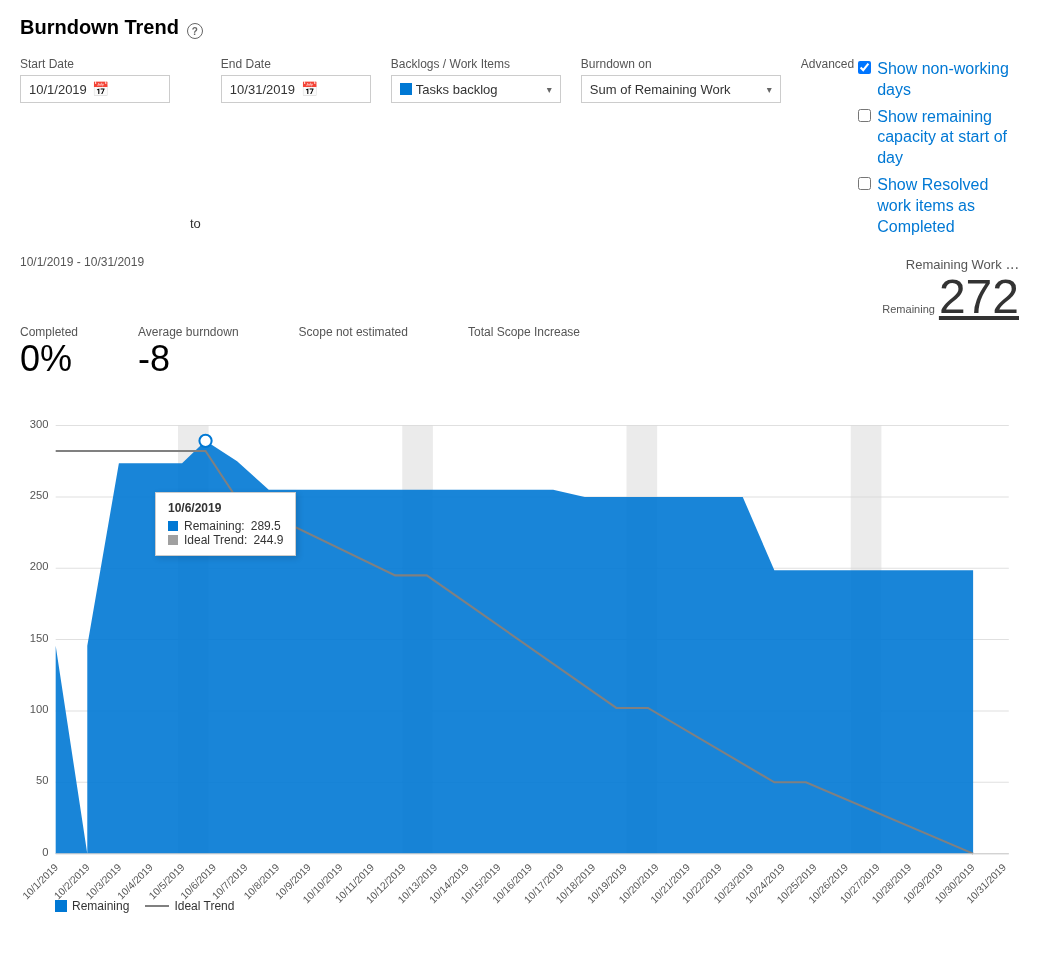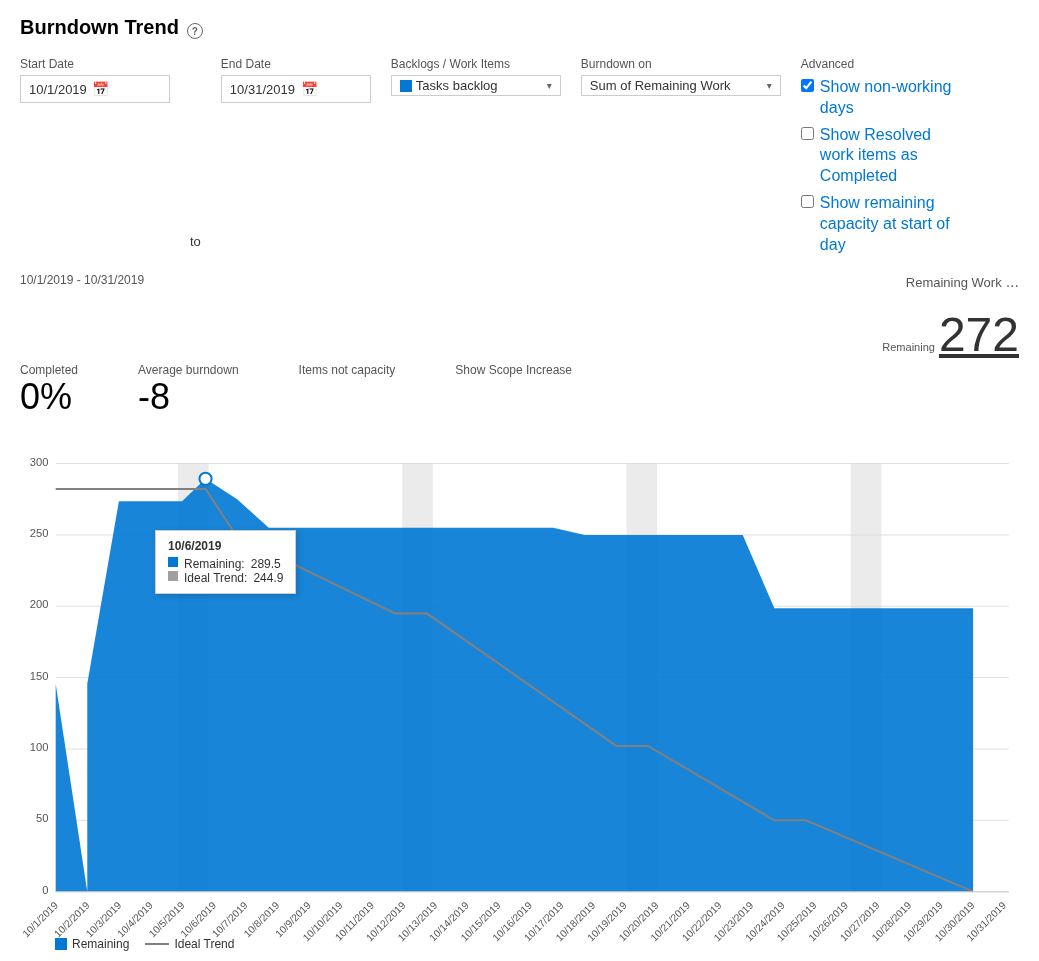--- a/index.html
+++ b/index.html
@@ -22,7 +22,7 @@
     .chevron { font-size: 10px; color: #666; }
 
     
-    .advanced-group { display: flex; flex-direction: column; gap: 4px; }
+    .advanced-group { display: flex; flex-direction: row; gap: 4px; }
     .advanced-label { font-size: 12px; color: #555; }
     .advanced-options { display: flex; flex-direction: column; gap: 6px; margin-top: 2px; }
     .checkbox-row { display: flex; align-items: flex-start; gap: 6px; }

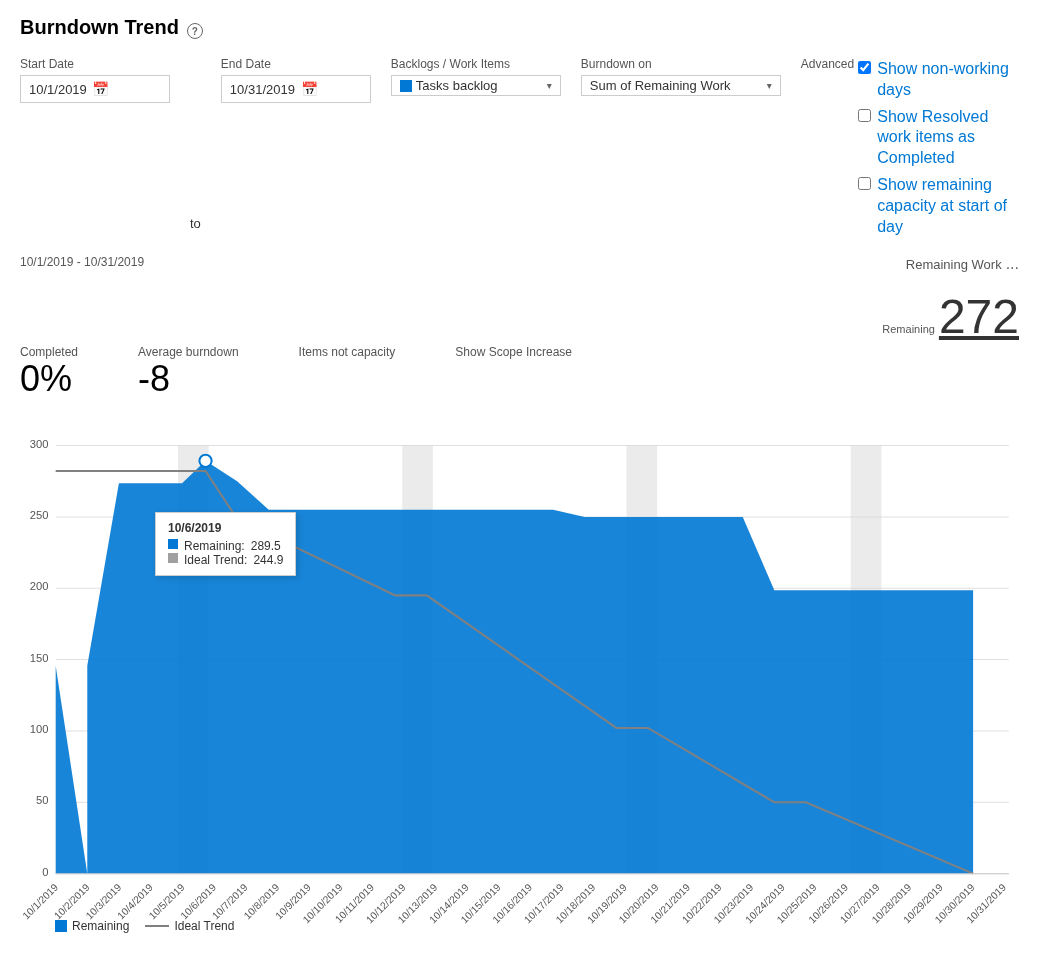--- a/index.html
+++ b/index.html
@@ -17,7 +17,7 @@
     .filter-input { display: flex; align-items: center; border: 1px solid #ccc; padding: 4px 8px; height: 28px; min-width: 150px; background: #fff; font-size: 13px; gap: 6px; cursor: pointer; }
     .calendar-icon { color: #666; font-size: 14px; }
     .to-label { align-self: flex-end; margin-bottom: 6px; font-size: 13px; color: #333; }
-    .dropdown-btn { display: flex; align-items: center; border: 1px solid #ccc; padding: 4px 8px; height: 21px; min-width: 170px; background: #fff; font-size: 13px; gap: 6px; cursor: pointer; justify-content: space-between; }
+    .dropdown-btn { display: flex; align-items: center; border: 1px solid #ccc; padding: 4px 8px; height: 28px; min-width: 170px; background: #fff; font-size: 13px; gap: 6px; cursor: pointer; justify-content: space-between; }
     .dropdown-btn .icon-tasks { display: inline-block; width: 12px; height: 12px; background: #0078d4; margin-right: 4px; }
     .chevron { font-size: 10px; color: #666; }
 

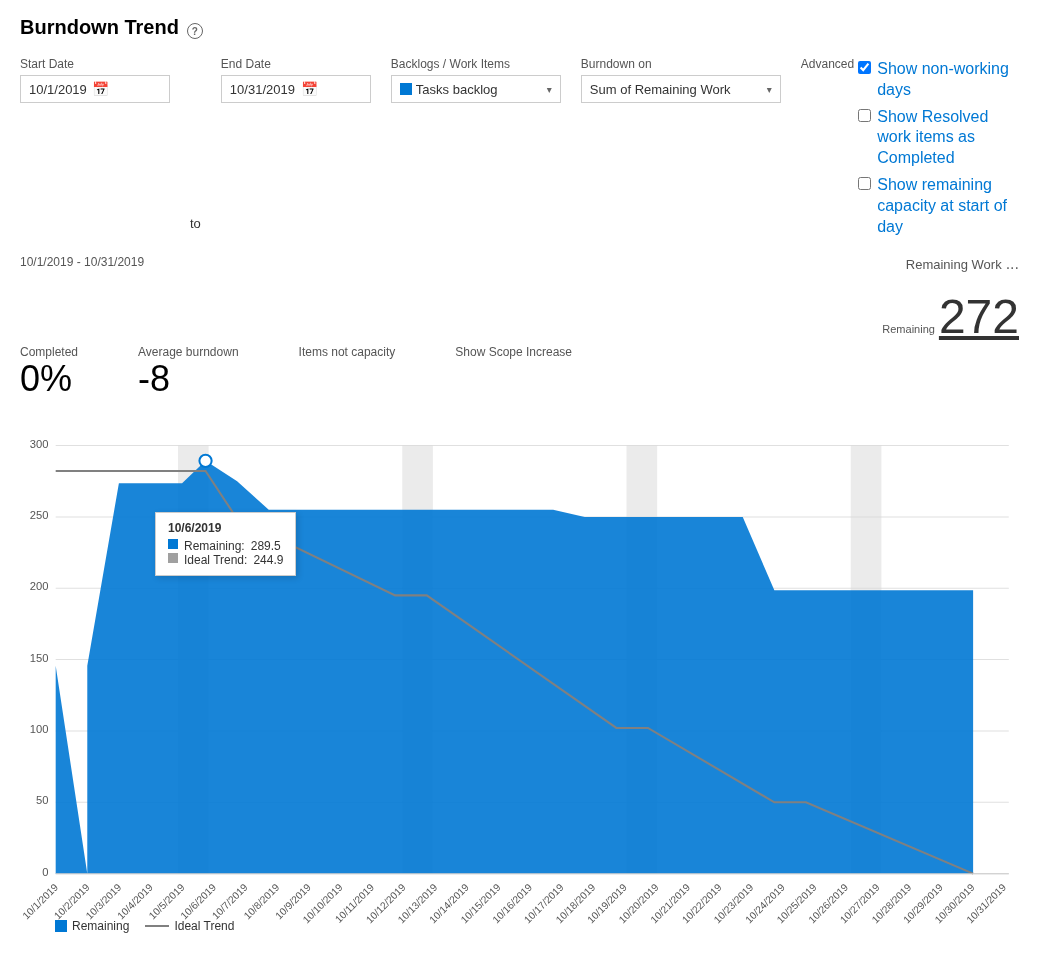--- a/index.html
+++ b/index.html
@@ -123,12 +123,12 @@
           <label for="cb1" class="checkbox-text checked">Show non-working days</label>
         </div>
         <div class="checkbox-row">
+          <input type="checkbox" id="cb2" style="">
+          <label for="cb2" class="checkbox-text">Show remaining capacity at start of day</label>
+        </div>
+        <div class="checkbox-row">
           <input type="checkbox" id="cb3" style="">
           <label for="cb3" class="checkbox-text">Show Resolved work items as Completed</label>
-        </div>
-        <div class="checkbox-row">
-          <input type="checkbox" id="cb2" style="">
-          <label for="cb2" class="checkbox-text">Show remaining capacity at start of day</label>
         </div>
       </div>
     </div>

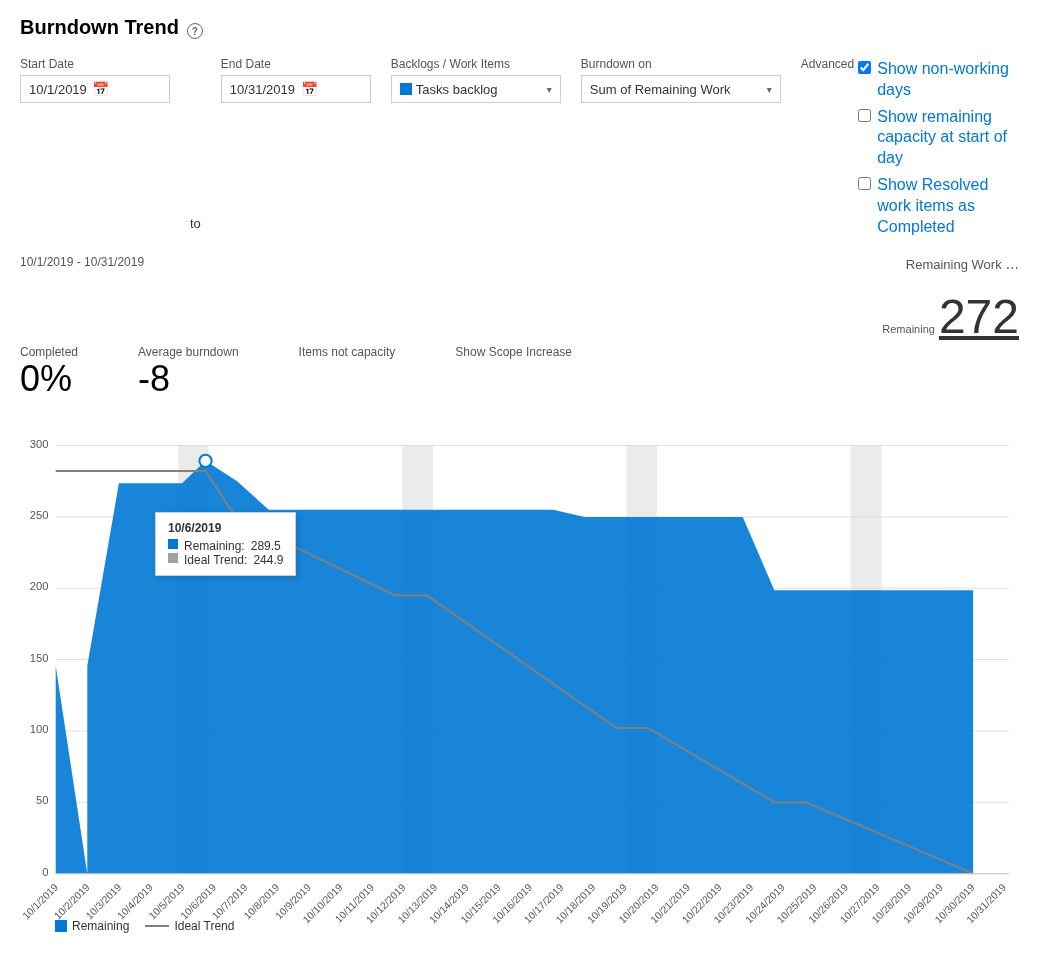--- a/index.html
+++ b/index.html
@@ -40,7 +40,7 @@
     .stat-value { font-size: 28px; font-weight: 300; color: #000; line-height: 1.1; }
     .stat-big { font-size: 36px; }
 
-    .remaining-work-block { text-align: right; display: flex; flex-direction: column; align-items: flex-end; gap: 20px; }
+    .remaining-work-block { text-align: right; display: flex; flex-direction: column; align-items: flex-end; }
     .remaining-work-label { font-size: 13px; color: #555; display: flex; align-items: center; gap: 4px; }
     .remaining-sub { font-size: 11px; color: #555; }
     .remaining-value { font-size: 48px; font-weight: 300; line-height: 1.0; text-decoration: underline; }

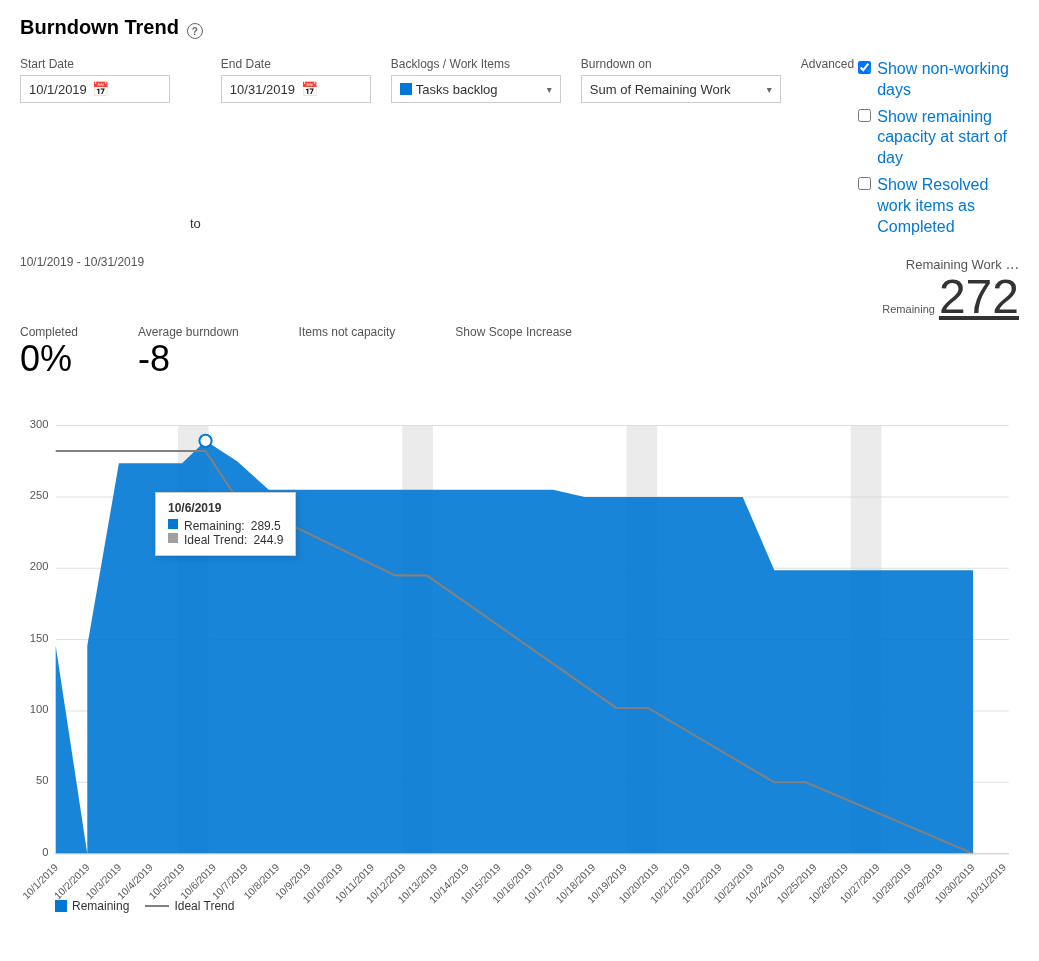--- a/index.html
+++ b/index.html
@@ -159,7 +159,7 @@
         <span class="stat-value stat-big">-8</span>
       </div>
       <div class="stat-item">
-        <span class="stat-label">Items not capacity</span>
+        <span class="stat-label">Scope not estimated</span>
       </div>
       <div class="stat-item">
         <span class="stat-label">Show Scope Increase</span>

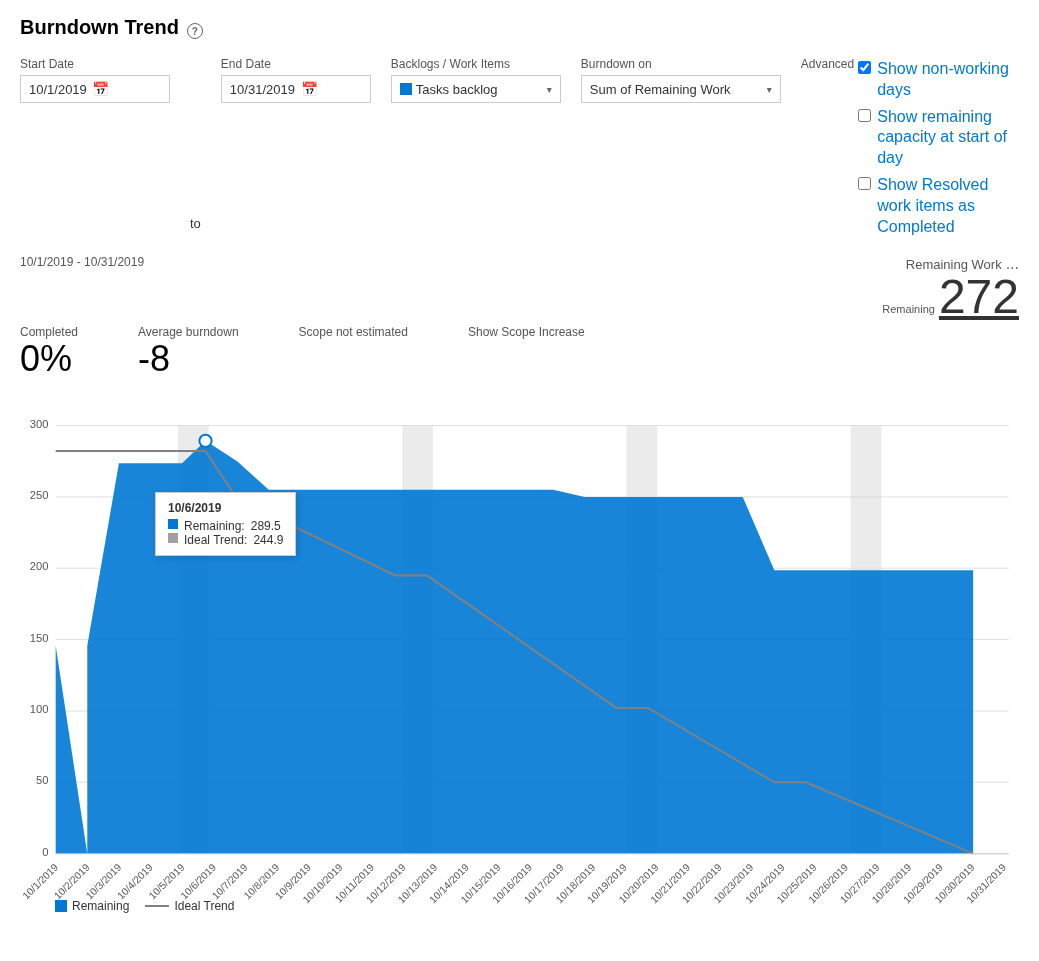--- a/index.html
+++ b/index.html
@@ -162,7 +162,7 @@
         <span class="stat-label">Scope not estimated</span>
       </div>
       <div class="stat-item">
-        <span class="stat-label">Show Scope Increase</span>
+        <span class="stat-label">Total Scope Increase</span>
       </div>
     </div>
   </div>

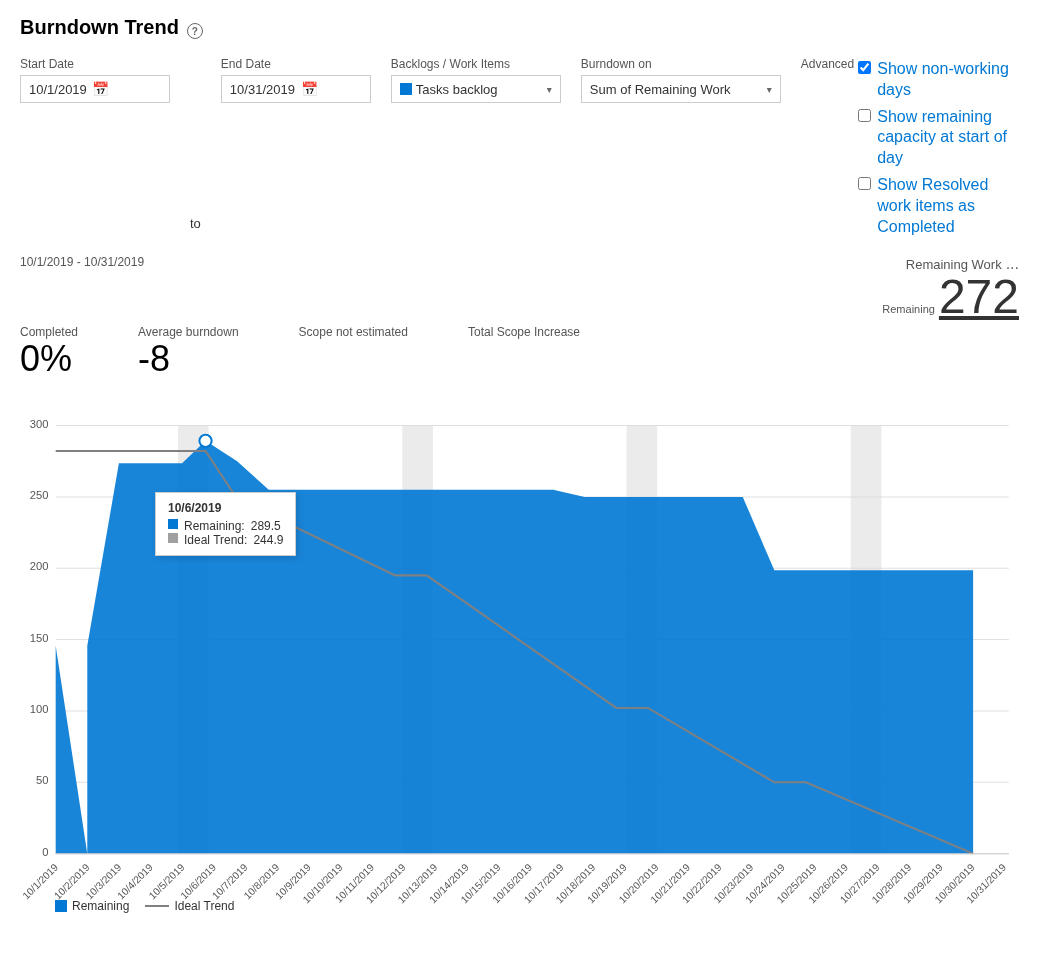--- a/index.html
+++ b/index.html
@@ -55,7 +55,7 @@
     
     .tooltip-box { position: absolute; background: white; border: 1px solid #ccc; padding: 8px 12px; font-size: 12px; box-shadow: 2px 2px 6px rgba(0,0,0,0.15); pointer-events: none; z-index: 10; }
     .tooltip-date { font-weight: 600; margin-bottom: 4px; }
-    .tooltip-row { display: flex; align-items: flex-start; gap: 6px; }
+    .tooltip-row { display: flex; align-items: center; gap: 6px; }
     .tooltip-color { width: 10px; height: 10px; display: inline-block; }
     .tooltip-blue { background: #0078d4; }
     .tooltip-gray { background: #a0a0a0; }

